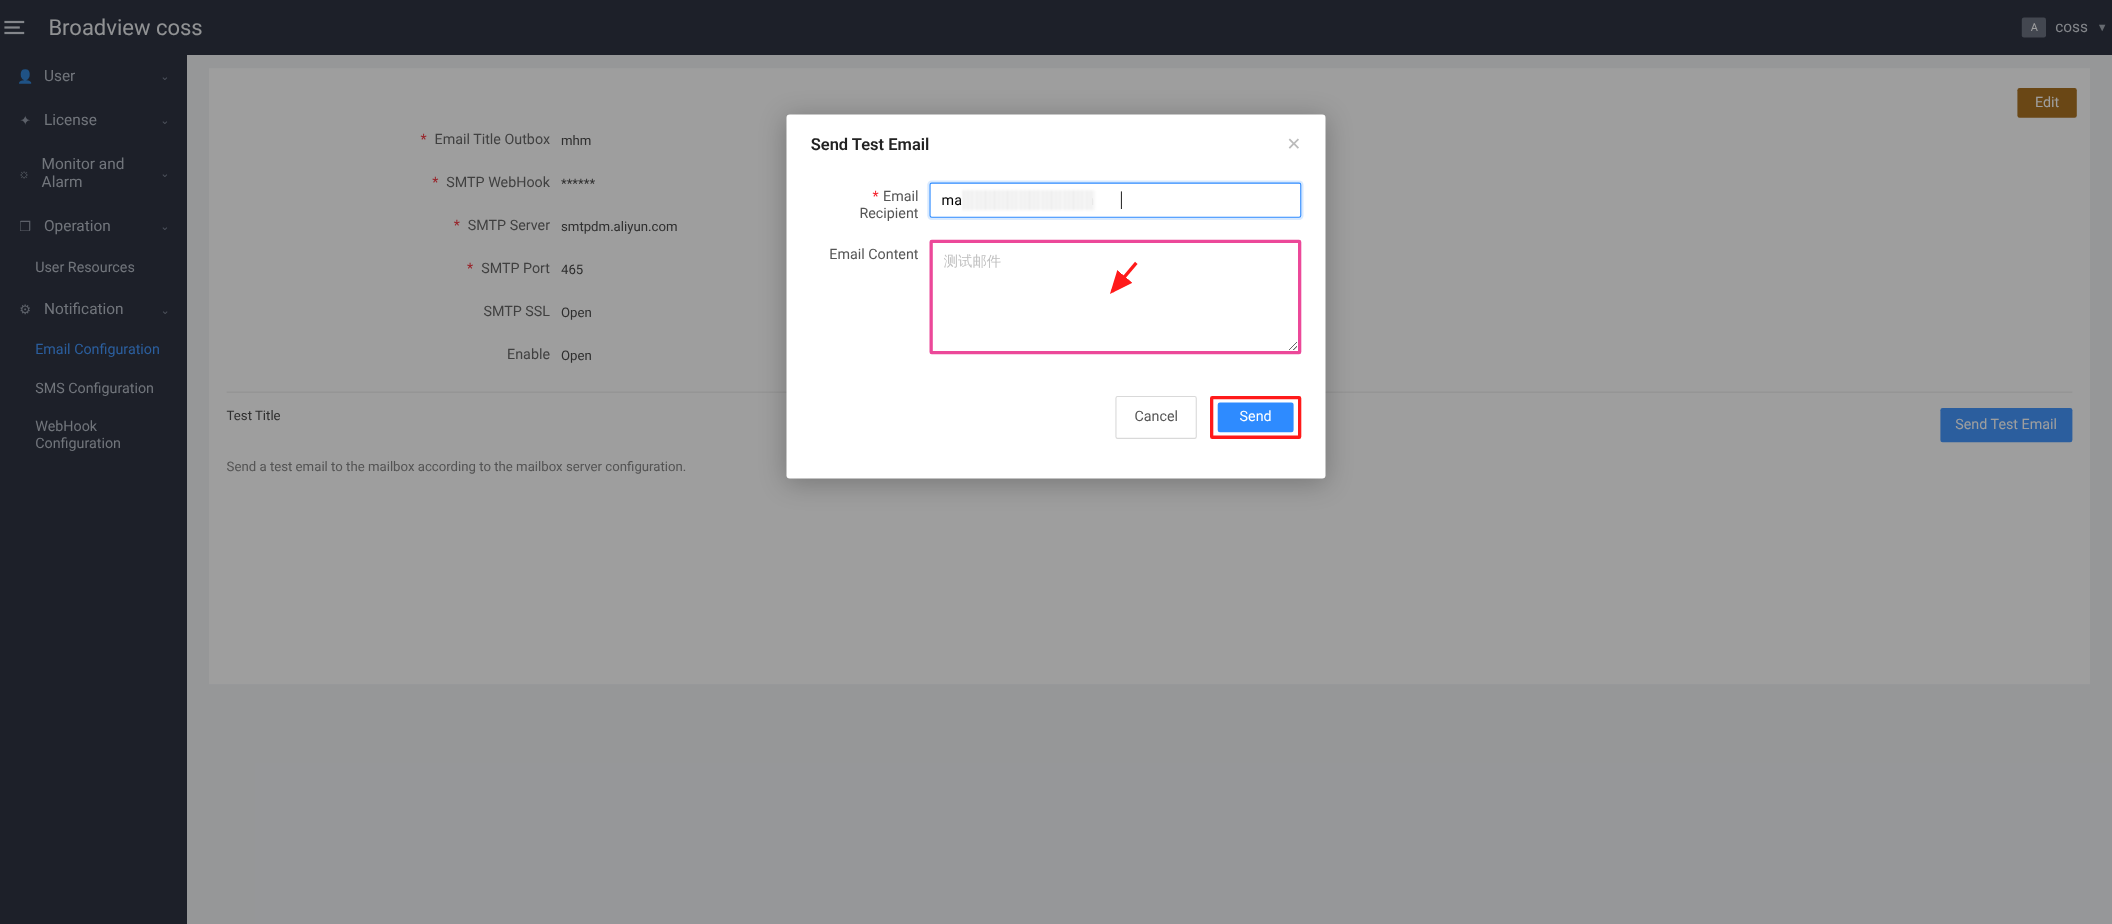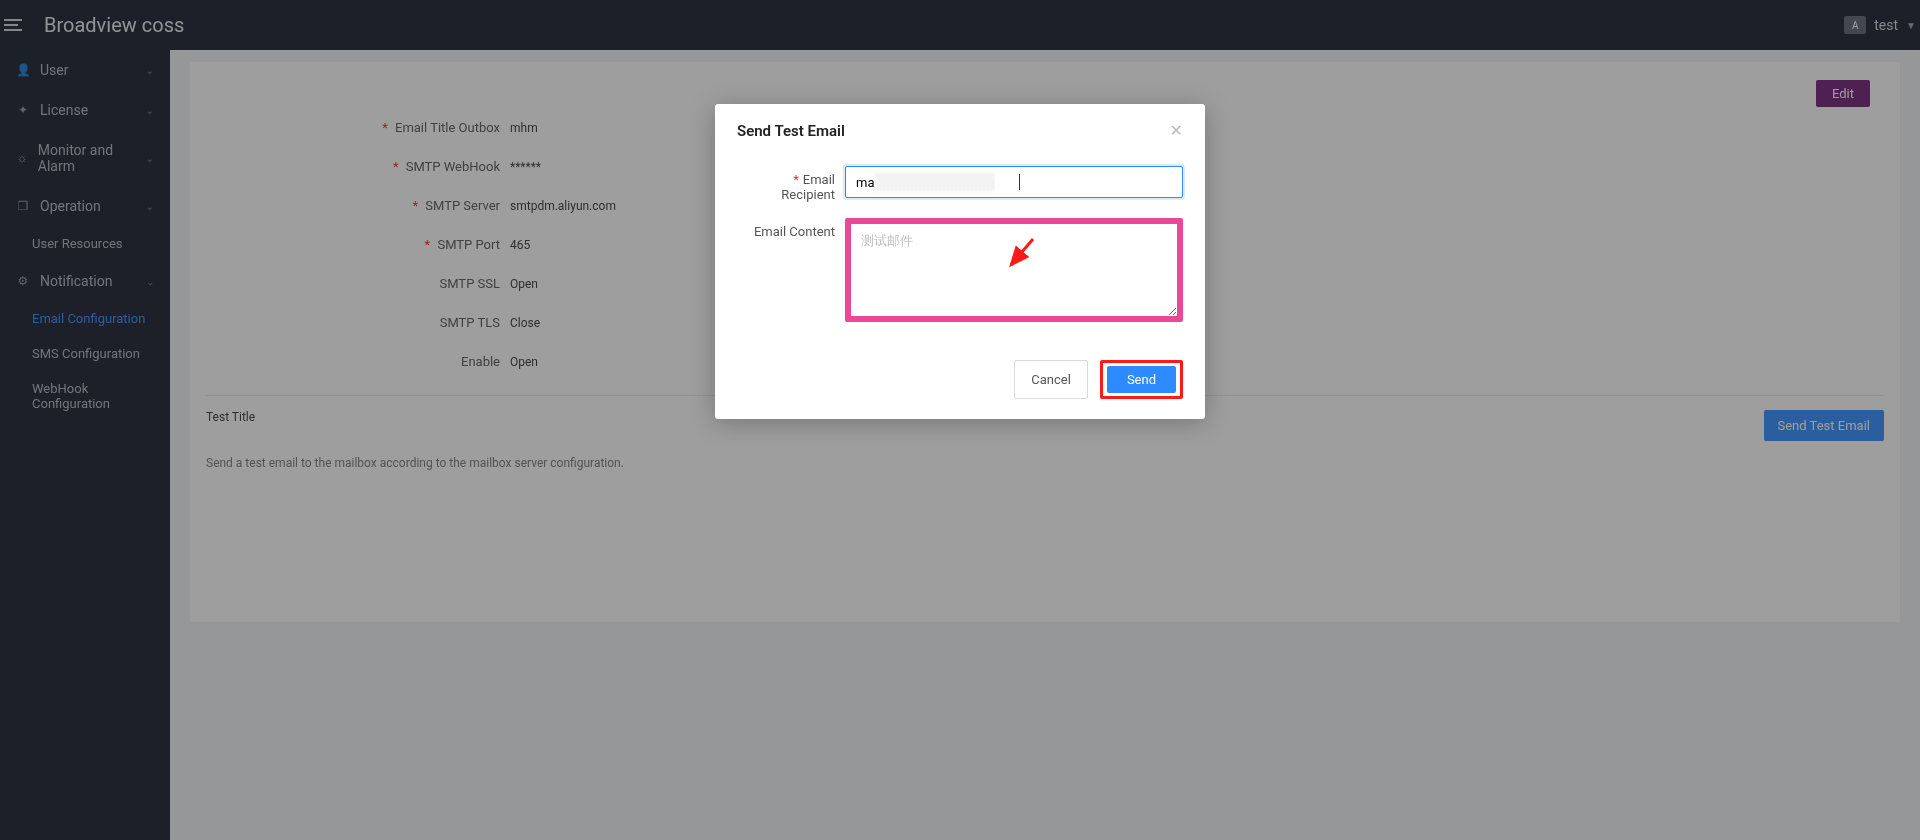--- a/index.html
+++ b/index.html
@@ -130,7 +130,7 @@
     <div class="brand">Broadview coss</div>
     <div class="top-right">
       <span class="lang-badge">A</span>
-      <span>test</span>
+      <span>coss</span>
       <span class="caret-down">▼</span>
     </div>
   </div>

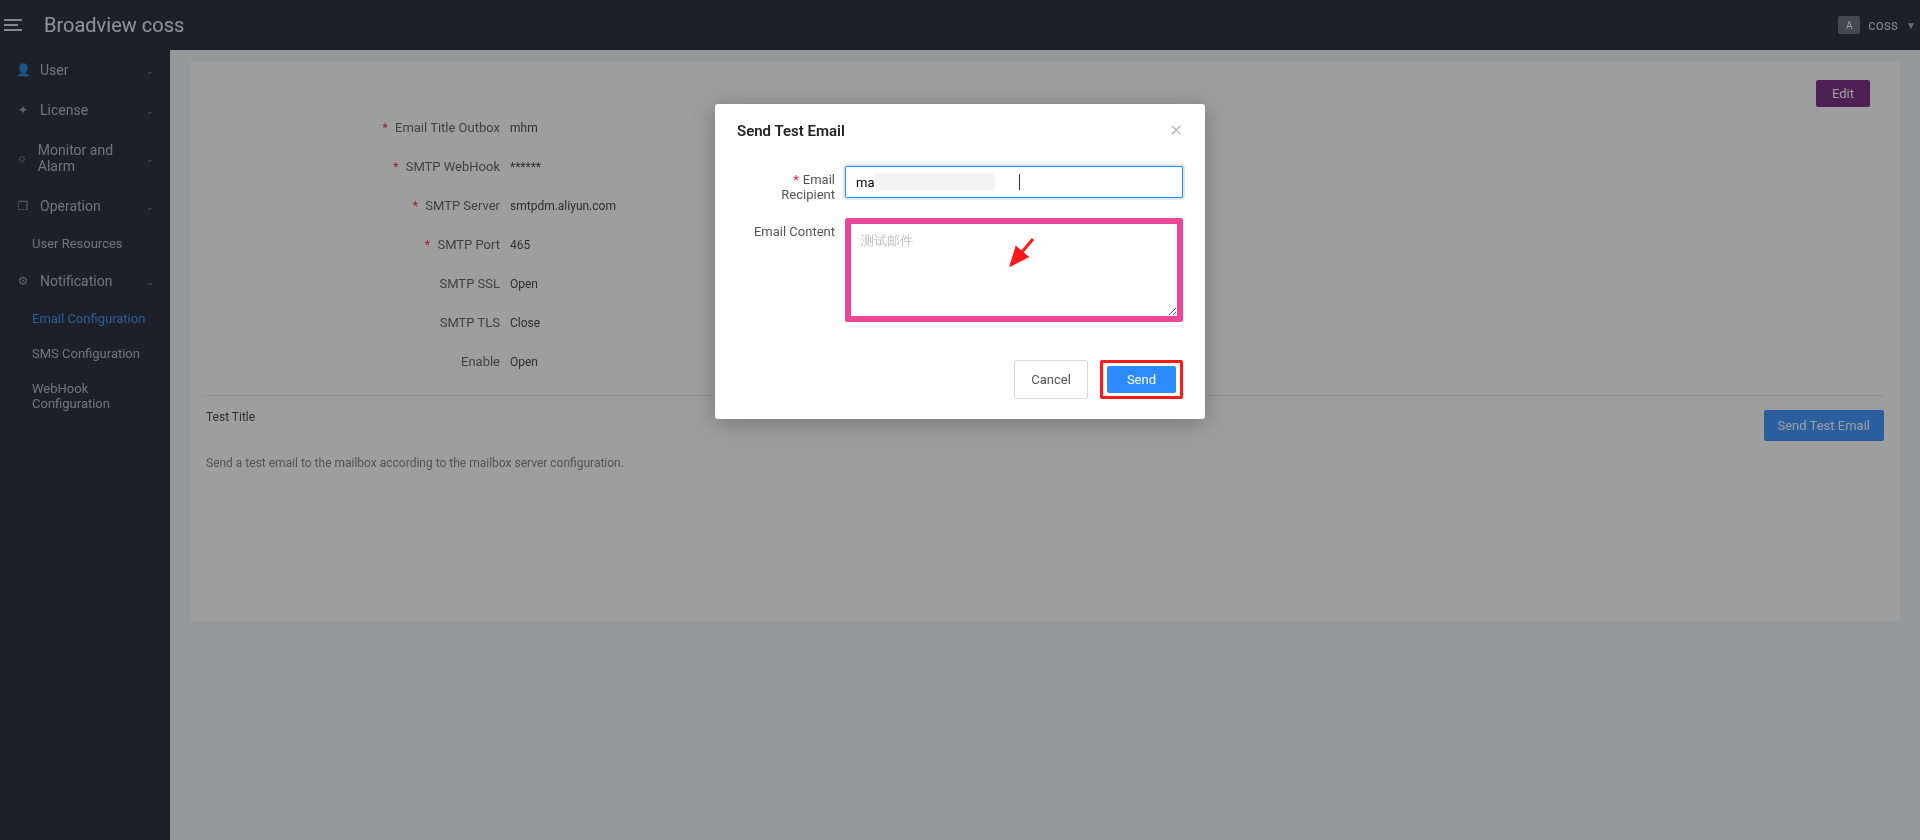--- a/index.html
+++ b/index.html
@@ -32,7 +32,7 @@
 
 .main { flex:1; background:#f0f2f5; padding:0; position:relative; }
 .card { background:#fff; margin:12px 20px 20px 20px; padding:26px 0 0 0; min-height:560px; position:relative;}
-.edit-btn { position:absolute; top:18px; right:30px; background:#701a75; color:#fff; border:none; padding:6px 16px; font-size:13px; border-radius:2px; cursor:pointer;}
+.edit-btn { position:absolute; top:18px; right:12px; background:#a16207; color:#fff; border:none; padding:6px 16px; font-size:13px; border-radius:2px; cursor:pointer;}
 
 .form-rows { padding:20px 0 14px 0; }
 .frow { display:flex; align-items:center; font-size:13px; color:#555; padding:12px 0; }

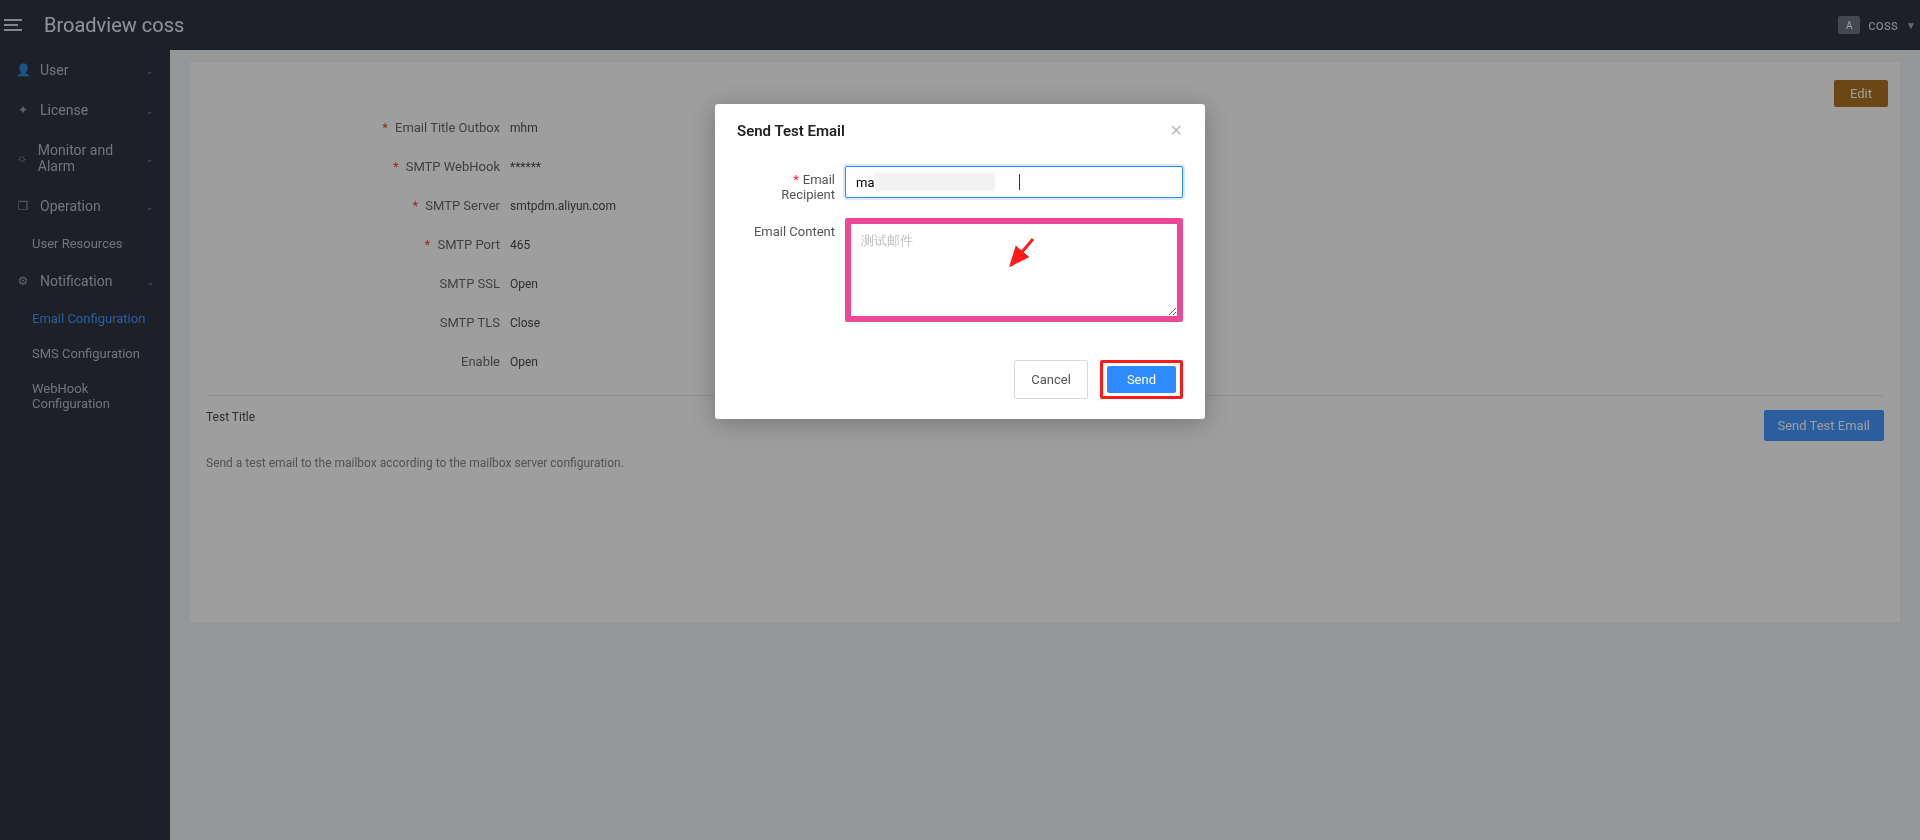--- a/index.html
+++ b/index.html
@@ -58,7 +58,7 @@
 .m-lab .req{ color:#f5222d; margin-right:4px;}
 .m-input { flex:1; }
 .m-input input[type=text]{ width:100%; height:32px; border:1px solid #2e8bff; border-radius:2px; padding:0 10px; font-size:13px; outline:none; box-shadow:0 0 0 2px rgba(46,139,255,.18);}
-.m-input textarea{ width:100%; height:104px; border:6px solid #ec4899; border-radius:2px; padding:8px 10px; font-size:13px; color:#333; resize:both; outline:none; background:#fff;}
+.m-input textarea{ width:100%; height:104px; border:3px solid #ec4899; border-radius:2px; padding:8px 10px; font-size:13px; color:#333; resize:both; outline:none; background:#fff;}
 .m-input textarea::placeholder{ color:#bfbfbf;}
 .recipient-mask{ position:relative;}
 .recipient-mask .mask{ position:absolute; left:30px; top:7px; width:120px; height:18px; background:repeating-linear-gradient(90deg,#eee,#eee 2px,#f7f7f7 2px,#f7f7f7 4px); filter:blur(1px); pointer-events:none;}

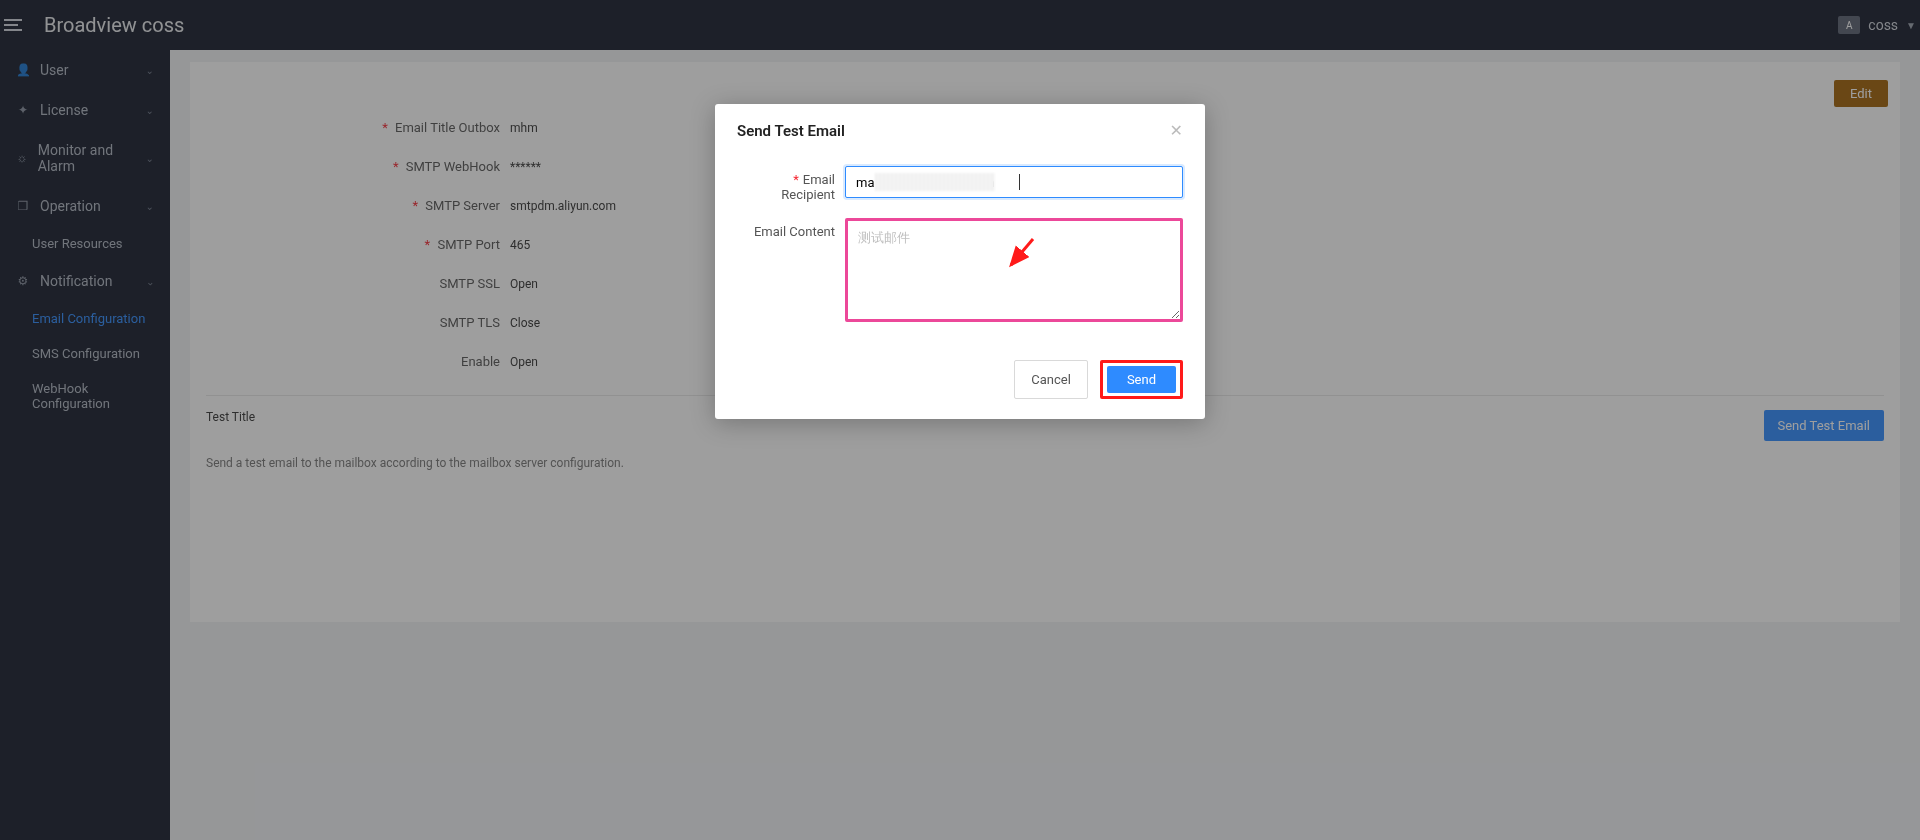--- a/index.html
+++ b/index.html
@@ -195,10 +195,6 @@
               <div class="val">Open</div>
             </div>
             <div class="frow">
-              <div class="lab"><span>SMTP TLS</span></div>
-              <div class="val">Close</div>
-            </div>
-            <div class="frow">
               <div class="lab"><span>Enable</span></div>
               <div class="val">Open</div>
             </div>

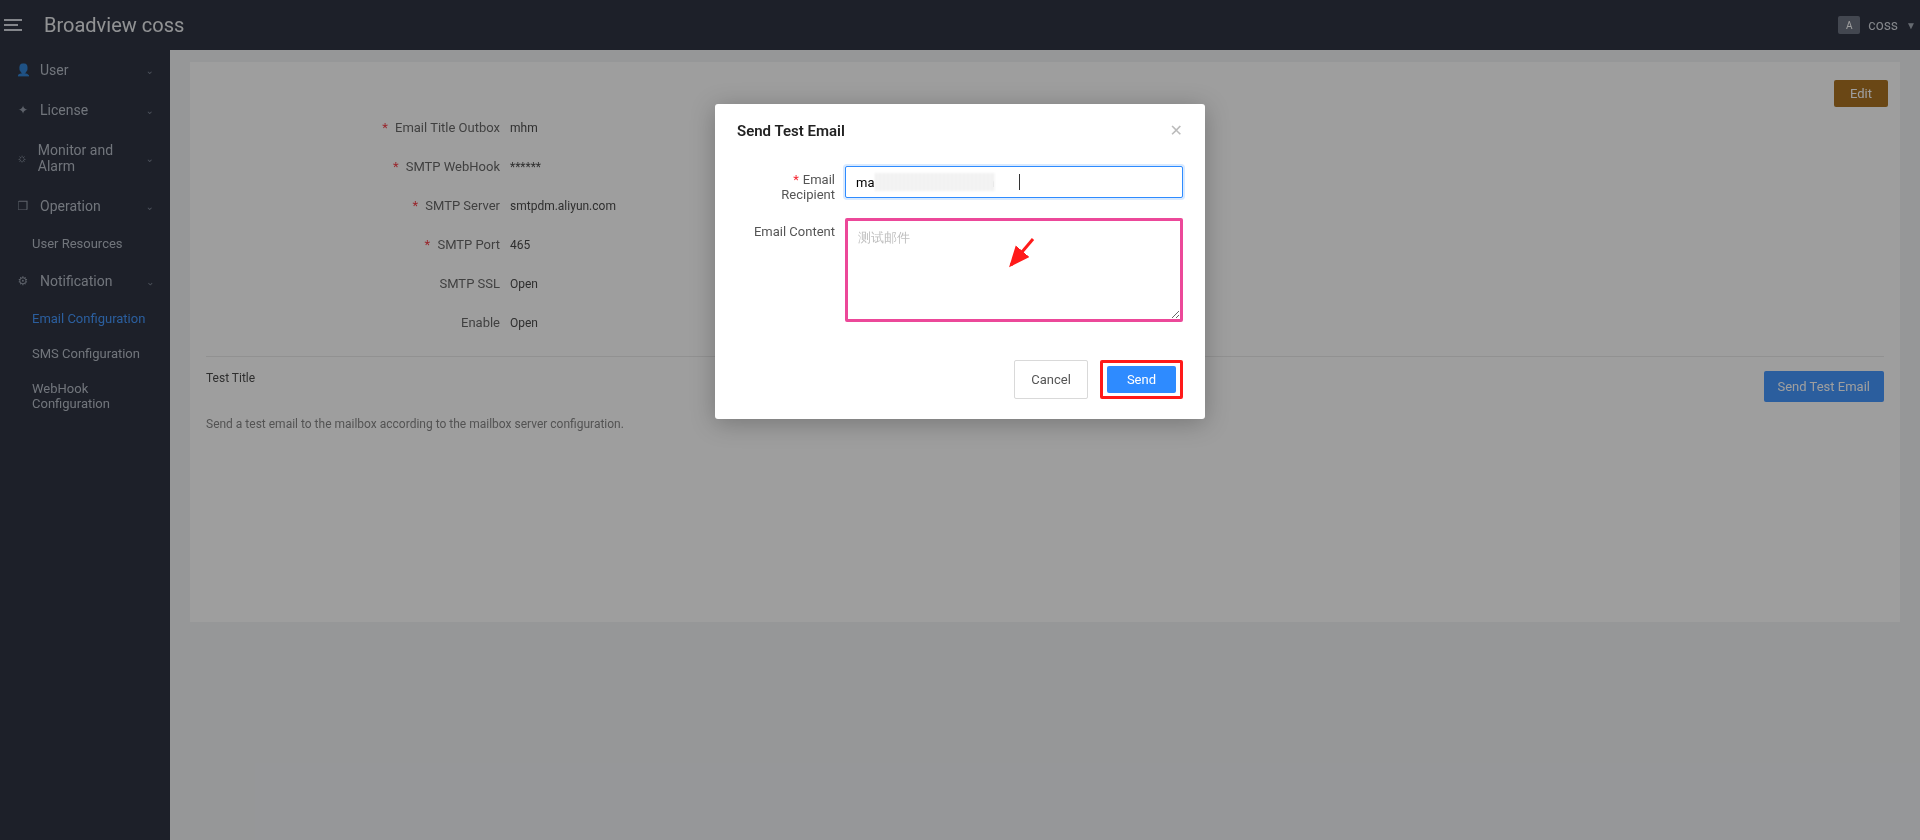--- a/index.html
+++ b/index.html
@@ -65,7 +65,7 @@
 .caret-line{ position:absolute; left:174px; top:8px; width:1px; height:16px; background:#333; animation:blink 1s step-end infinite; pointer-events:none;}
 @keyframes blink{50%{opacity:0;}}
 
-.modal-foot{ padding:14px 22px 20px 22px; display:flex; justify-content:flex-end; gap:12px;}
+.modal-foot{ padding:14px 22px 36px 22px; display:flex; justify-content:flex-end; gap:12px;}
 .btn-cancel{ background:#fff; border:1px solid #d9d9d9; color:#555; padding:6px 16px; font-size:13px; border-radius:2px; cursor:pointer;}
 .btn-send{ background:#2e8bff; color:#fff; padding:6px 20px; font-size:13px; border:none; border-radius:2px; cursor:pointer;}
 .highlight-box{ border:3px solid #ff1a1a; padding:3px 4px; border-radius:2px; display:inline-block;}

